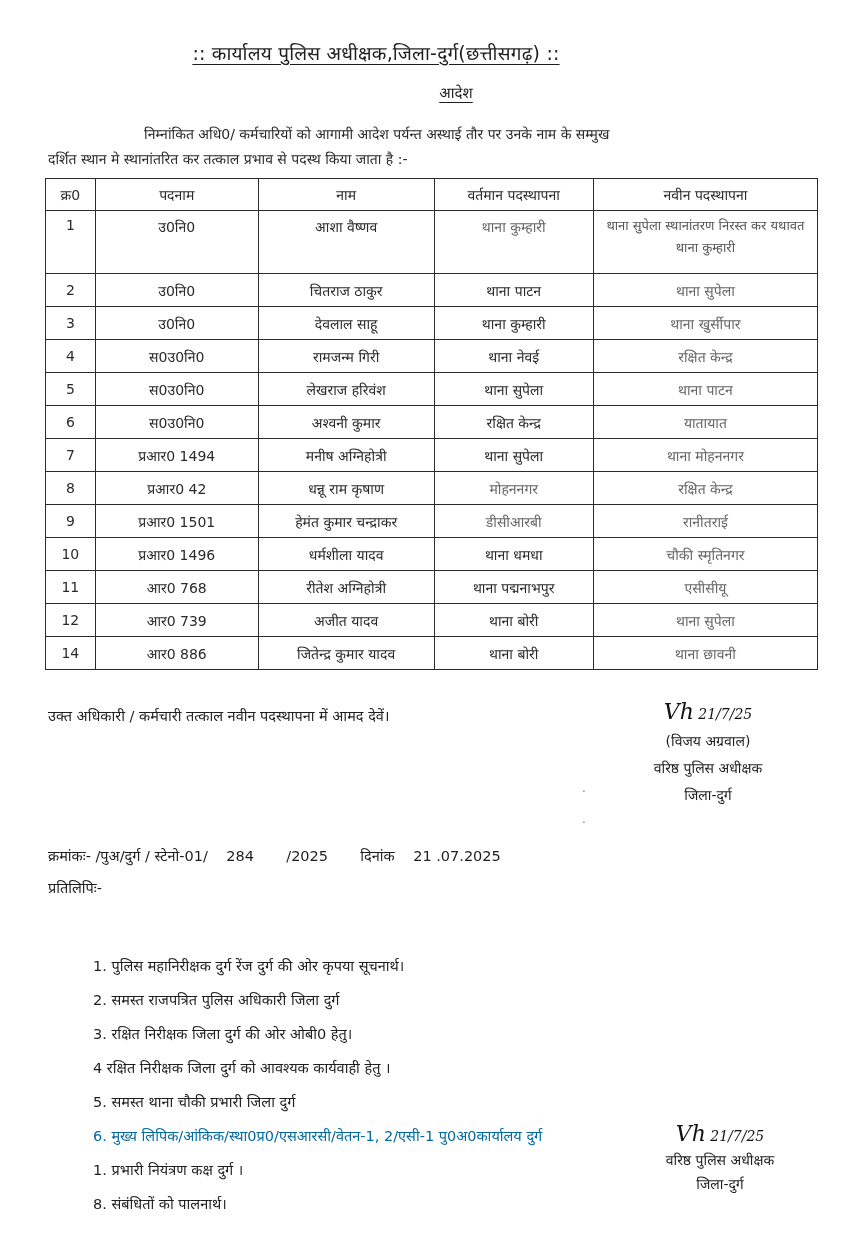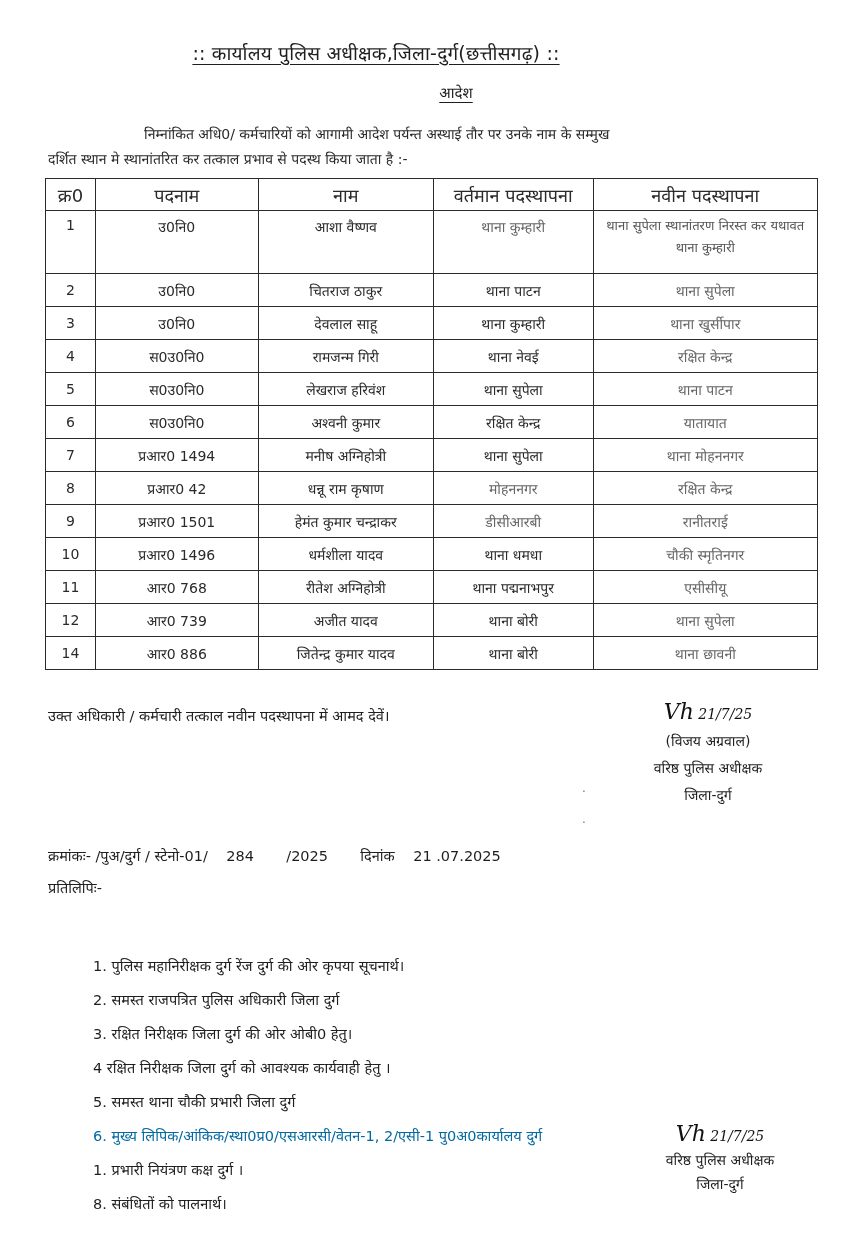--- a/index.html
+++ b/index.html
@@ -31,7 +31,7 @@
     border:1.6px solid #2b2b2b; text-align:center; padding:0 4px;
     font-weight:normal; height:32px;
   }
-  table.transfers th { height:31px; font-size:18px;text-align:center; }
+  table.transfers th { height:31px; font-size:14px;text-align:center; }
   table.transfers td.multi { height:58px; line-height:22px; vertical-align:top; padding-top:4px; font-size:13px; color:#555;margin-left:44px; }
   table.transfers td.first-multi { vertical-align:top; padding-top:6px; }
   .faint { color:#666; }

